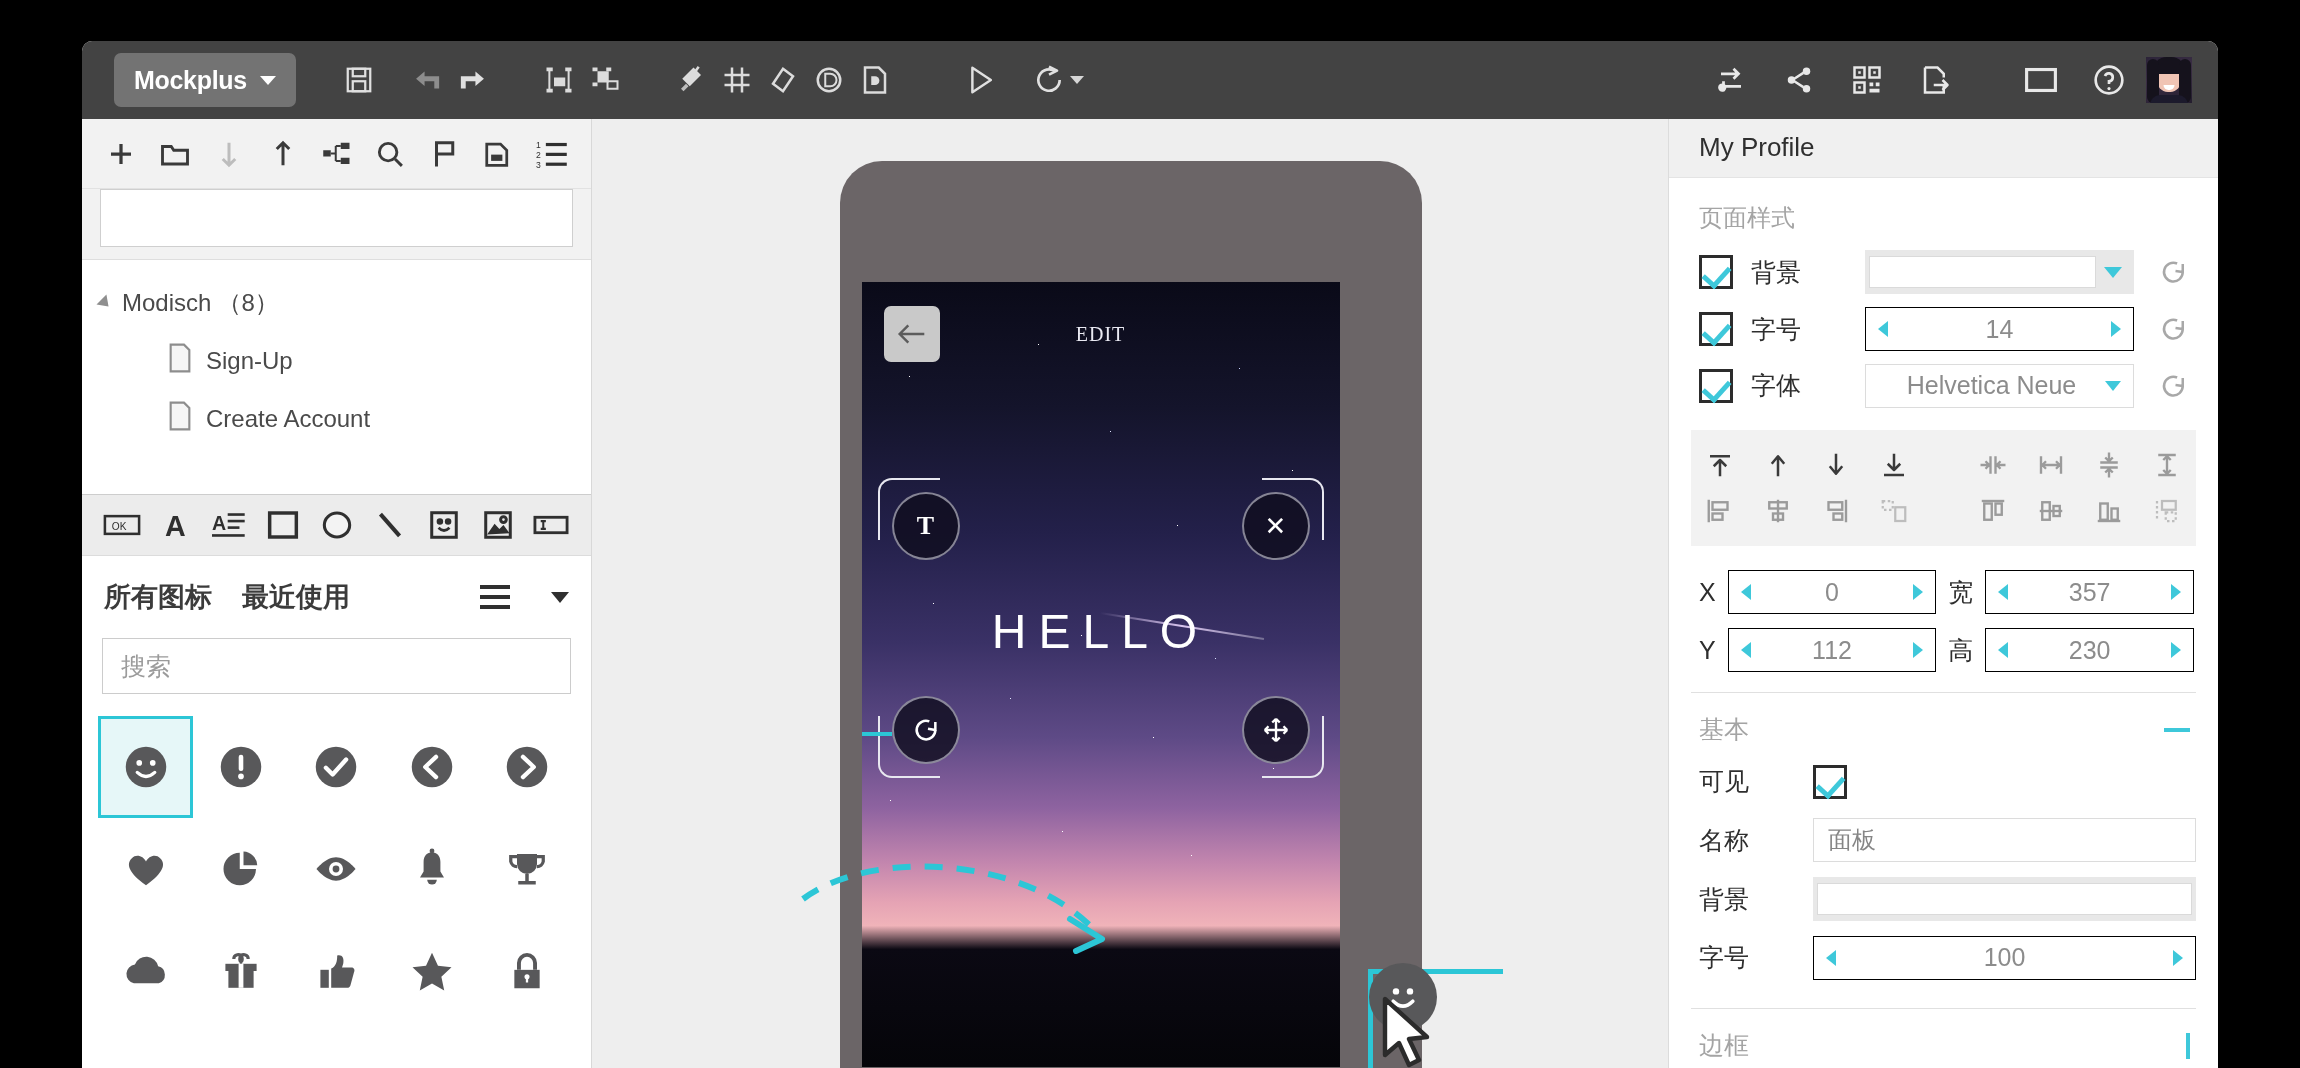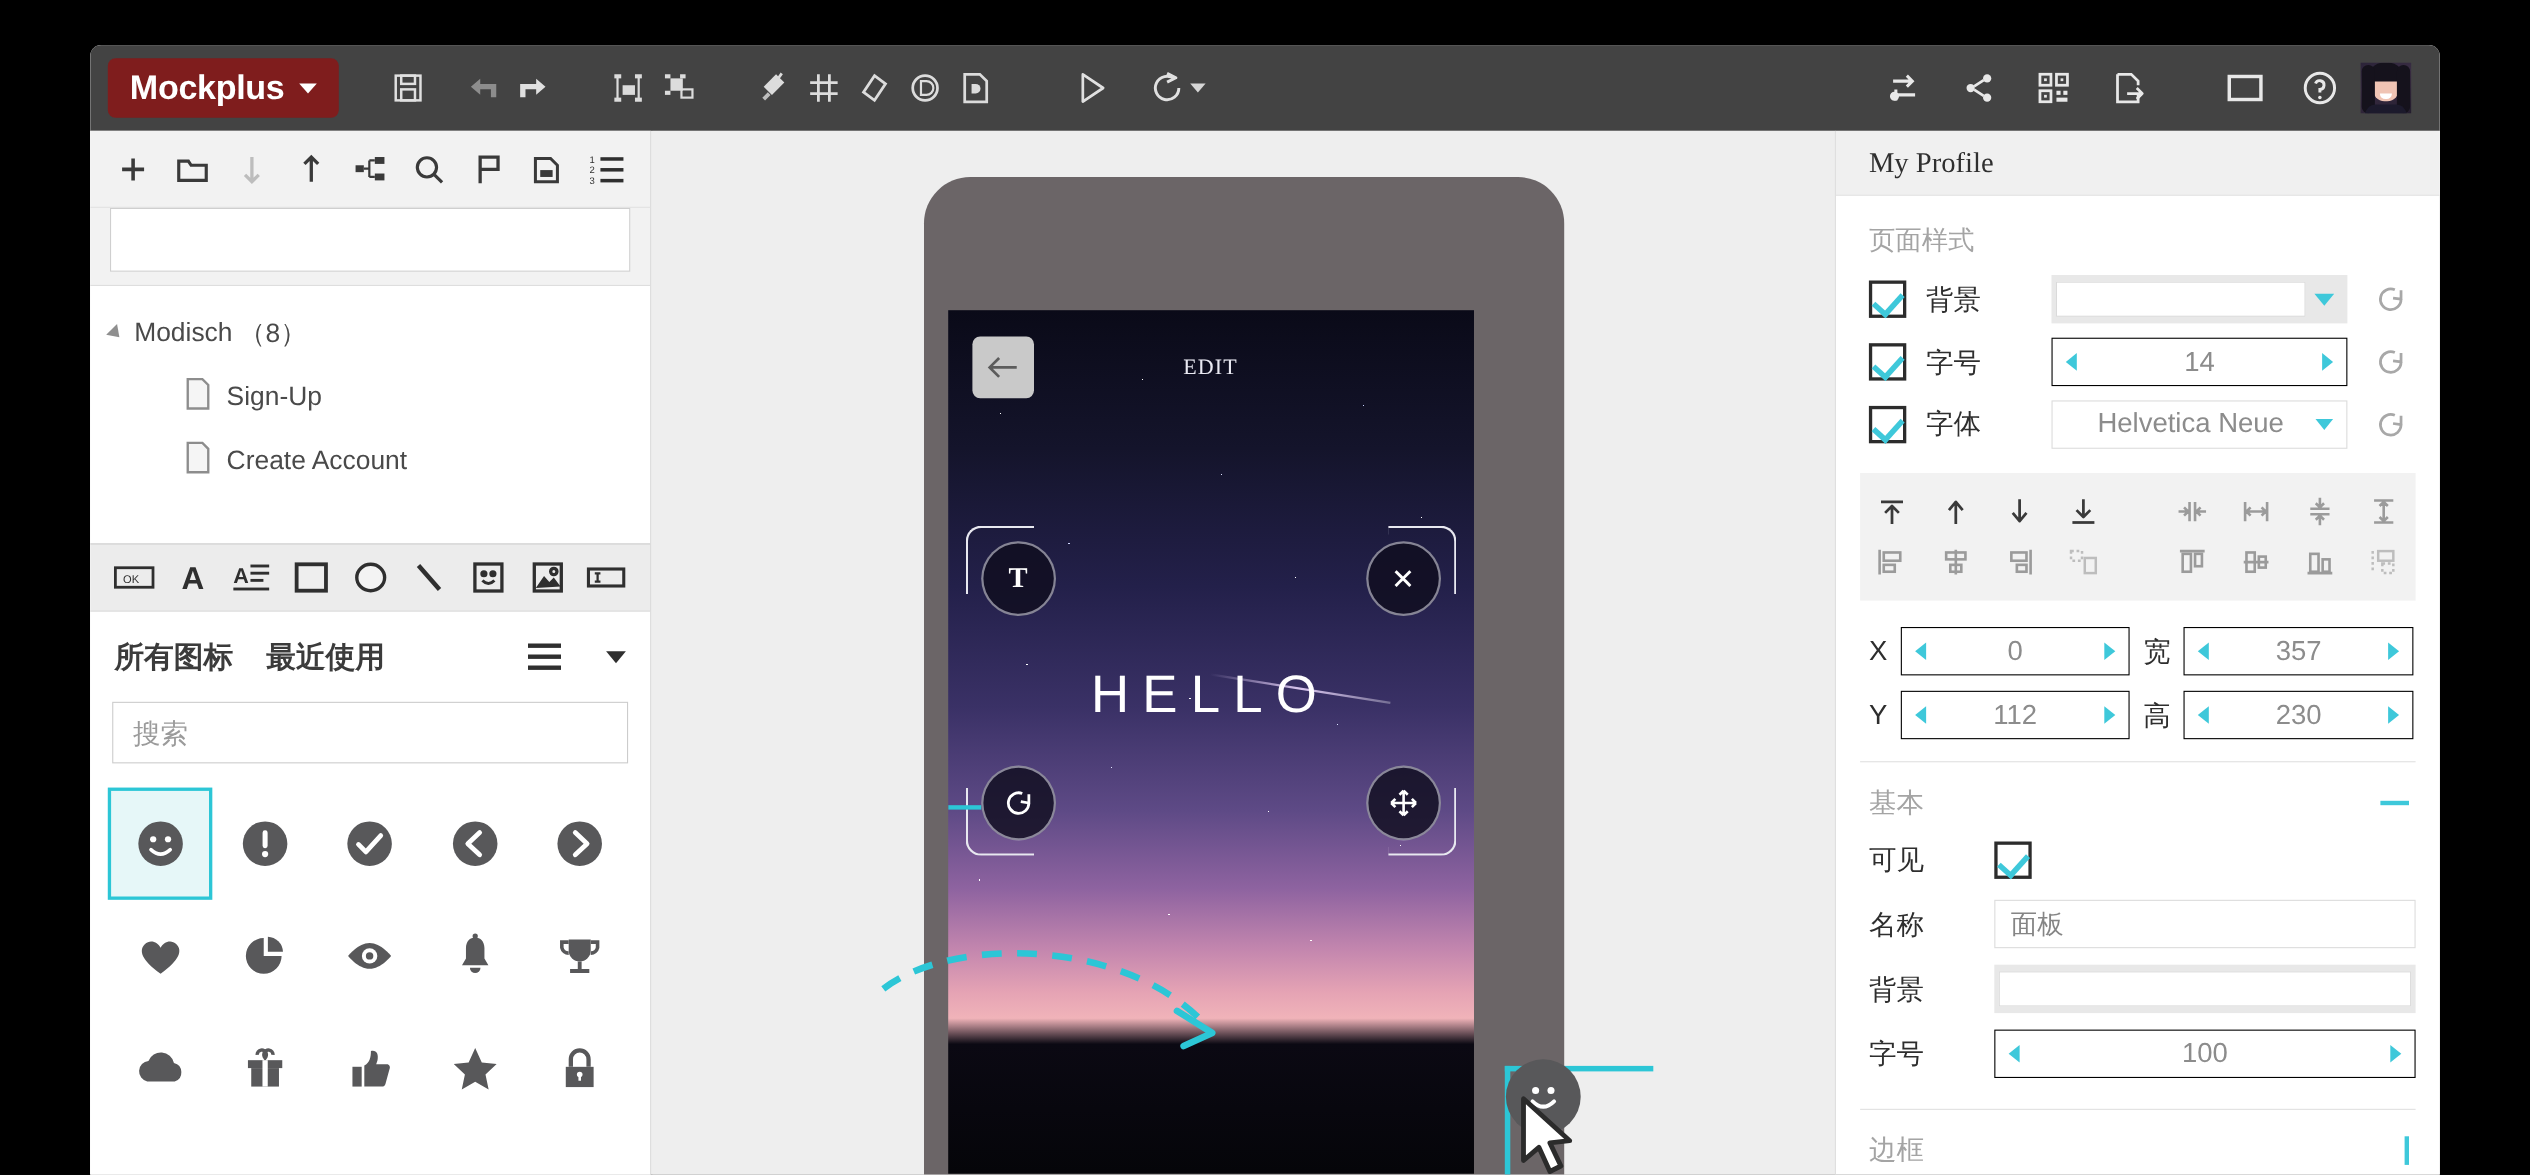--- a/index.html
+++ b/index.html
@@ -28,12 +28,12 @@
     display: flex; align-items: center;
   }
   .logo-btn {
-    margin-left: 16px;
-    background: #7f1d1d; color: #fff;
+    margin-left: 32px;
+    background: #737373; color: #fff;
     border-radius: 7px;
     height: 54px; padding: 0 20px;
     display: flex; align-items: center; gap: 13px;
-    font-size: 31px; font-weight: bold;
+    font-size: 25px; font-weight: bold;
     letter-spacing: -0.3px;
     cursor: pointer;
   }

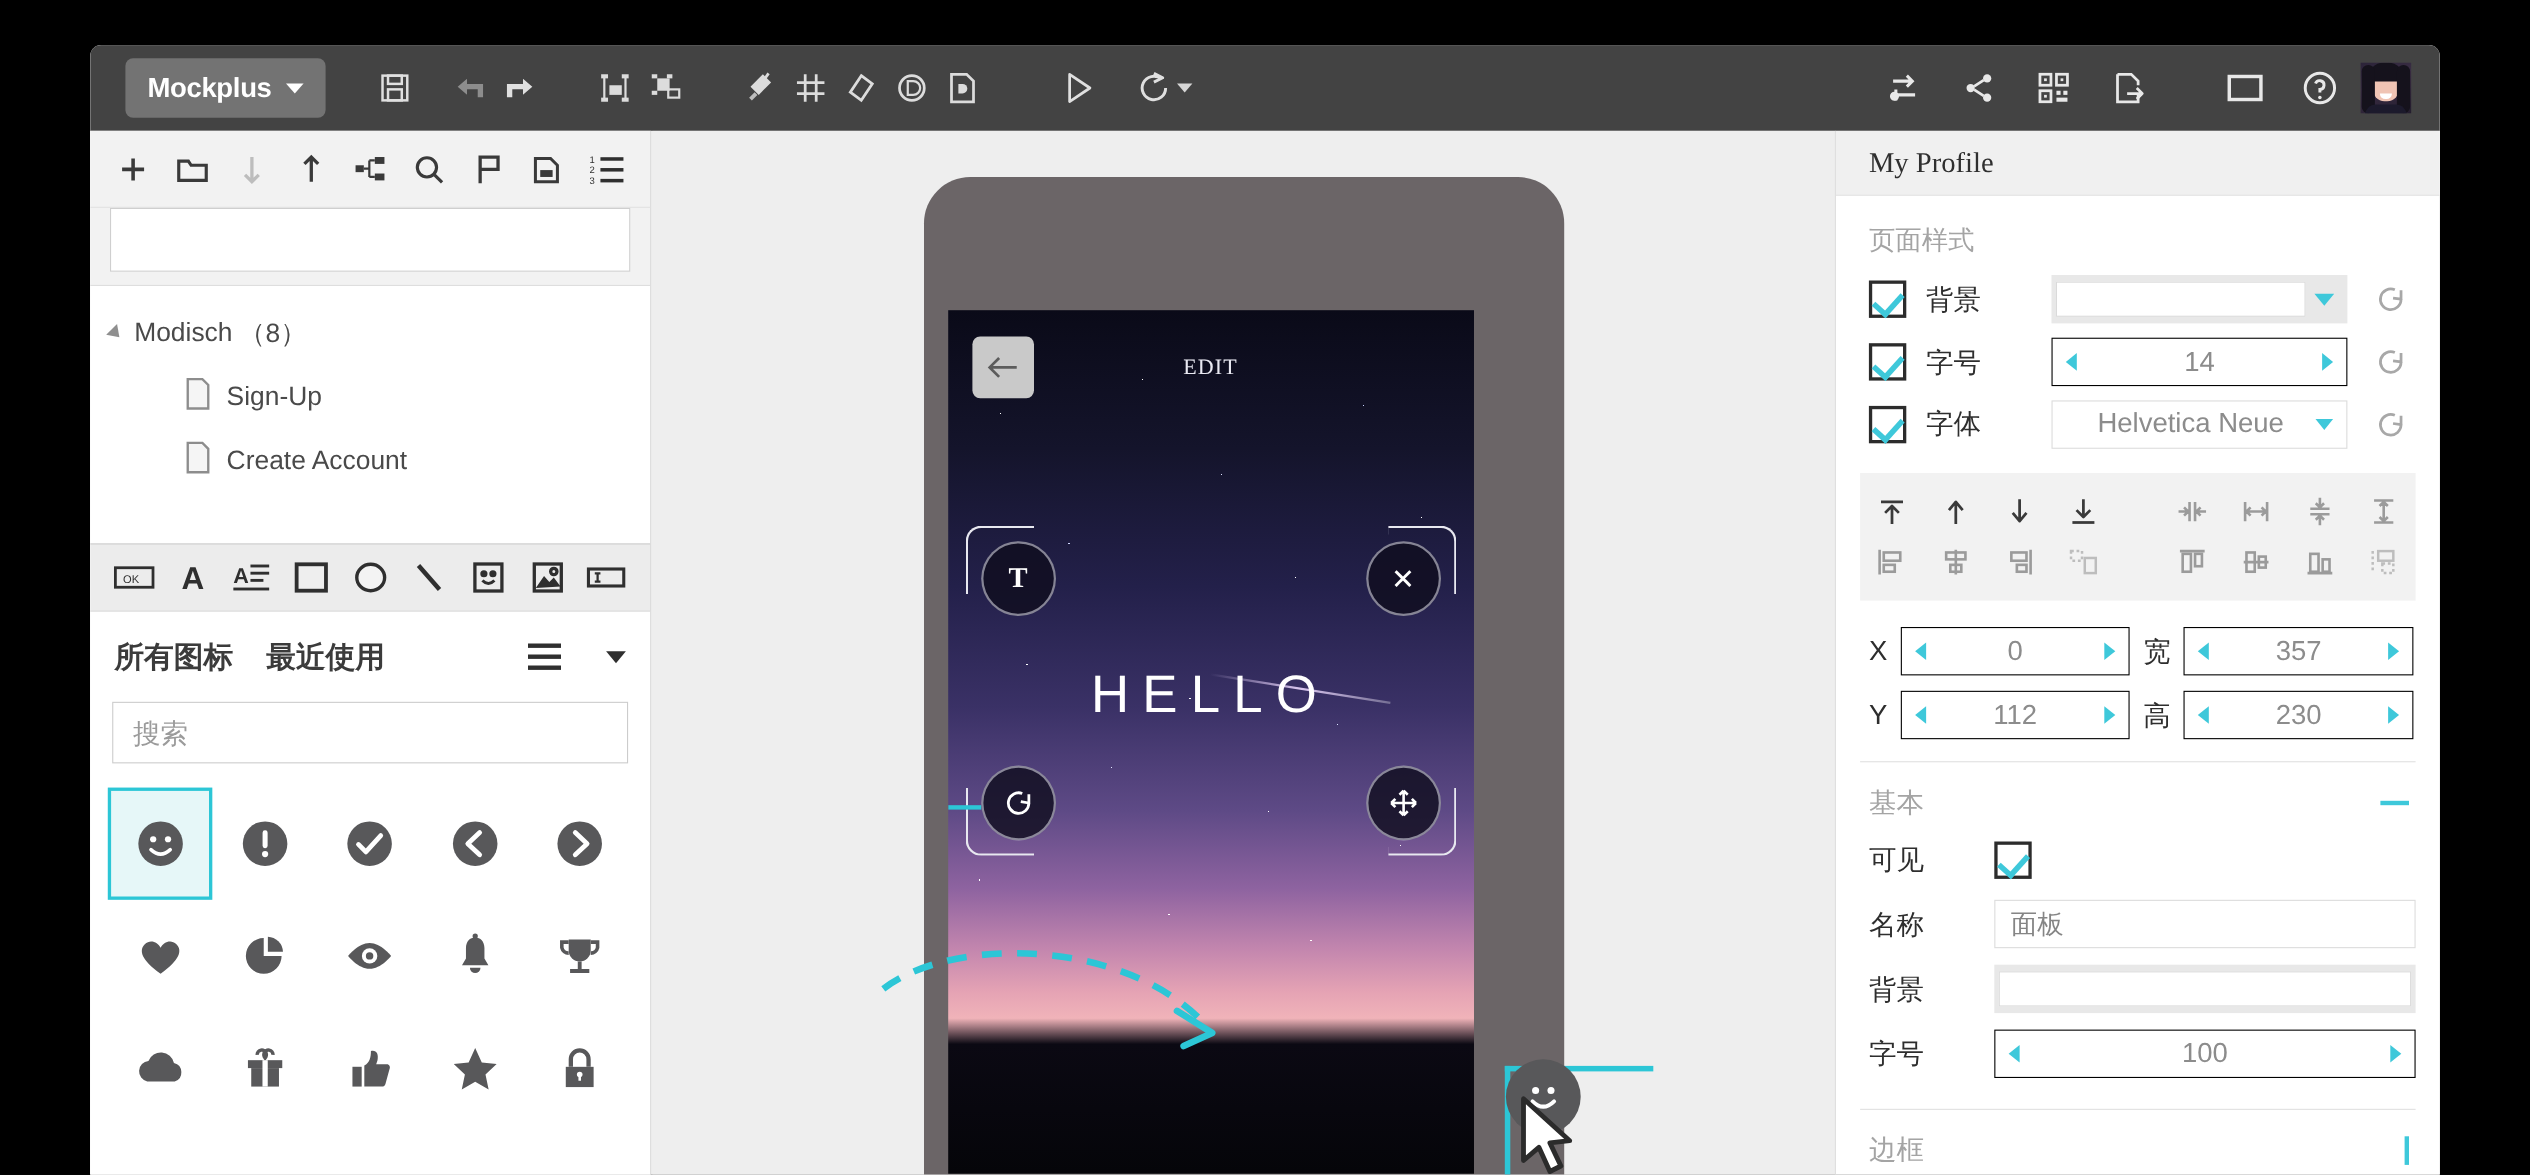--- a/index.html
+++ b/index.html
@@ -270,7 +270,6 @@
     height: 62px; background: #f0f0f0; display: flex; align-items: center;
     padding-left: 30px; font-size: 26px; color: #2f2f2f;
     border-bottom: 1px solid #e4e4e4;
-    font-family: Liberation Serif, serif;
   }
   .rp-section-label {
     font-size: 24px; color: #a4a4a4; padding: 24px 0 10px 30px;

